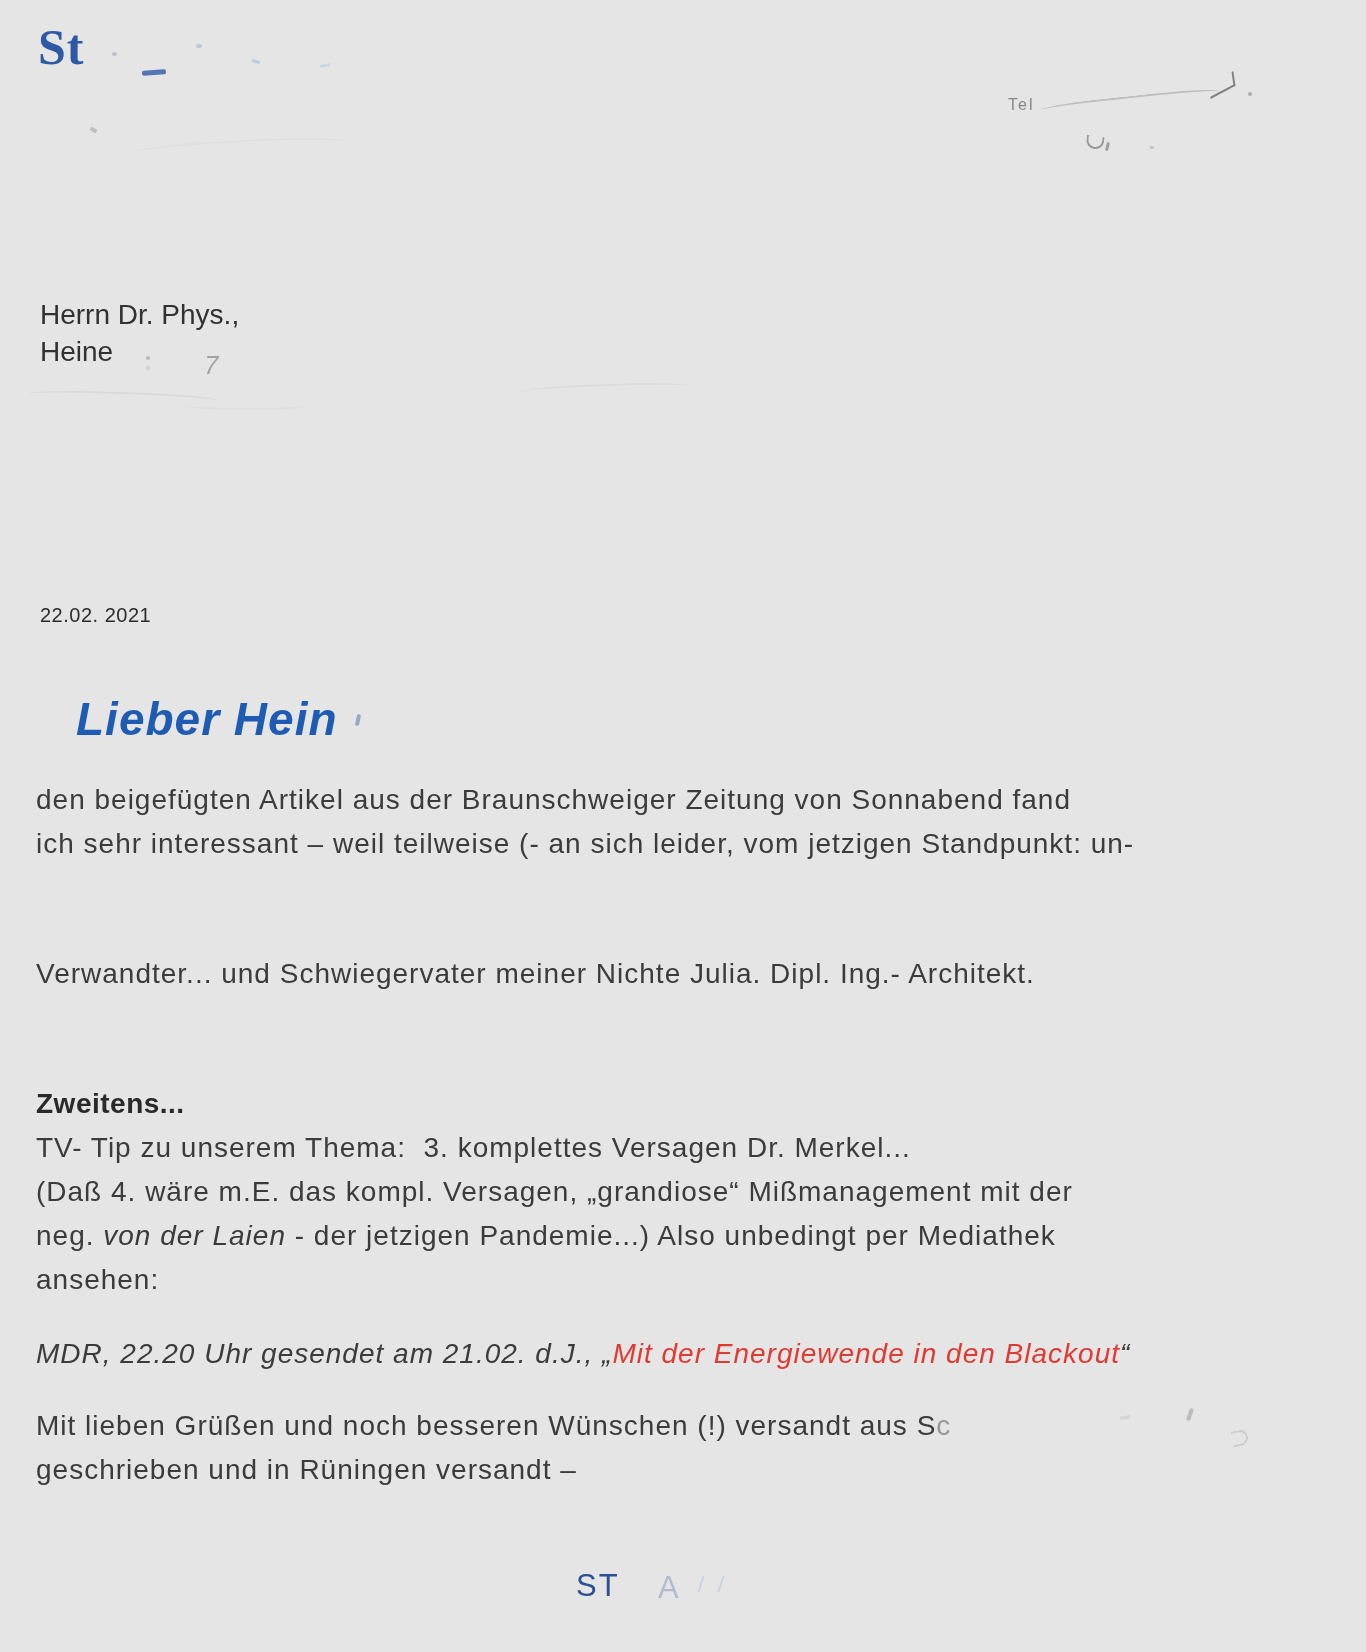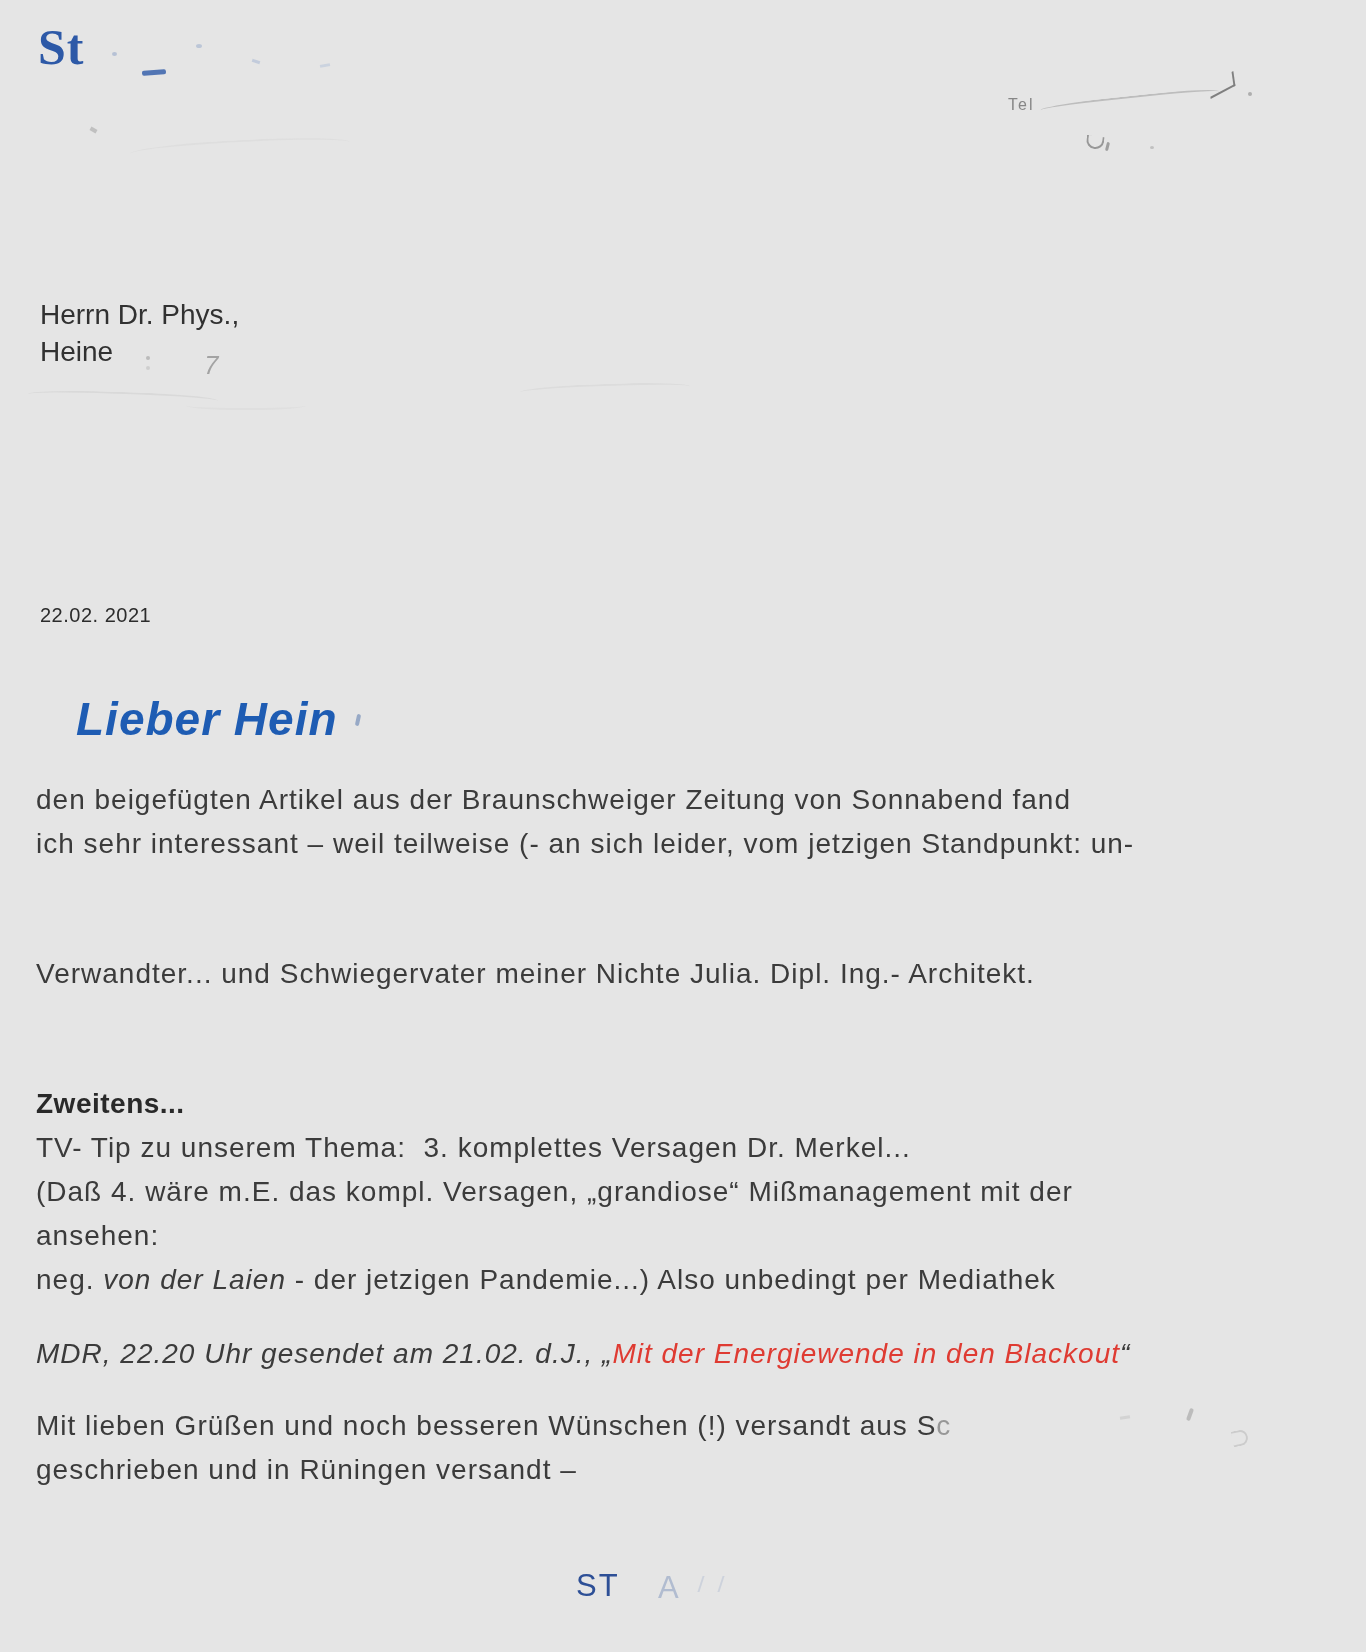--- a/index.html
+++ b/index.html
@@ -128,8 +128,8 @@
     <div class="line heading">Zweitens...</div>
     <div class="line">TV- Tip zu unserem Thema:  3. komplettes Versagen Dr. Merkel...</div>
     <div class="line">(Daß 4. wäre m.E. das kompl. Versagen, „grandiose“ Mißmanagement mit der</div>
+    <div class="line"><span>neg. </span><span class="em-seg">von der Laien</span><span> - der jetzigen Pandemie...) Also unbedingt per Mediathek</span></div>
     <div class="line">ansehen:</div>
-    <div class="line"><span>neg. </span><span class="em-seg">von der Laien</span><span> - der jetzigen Pandemie...) Also unbedingt per Mediathek</span></div>
   </div>
 
   <div class="para mdr">

